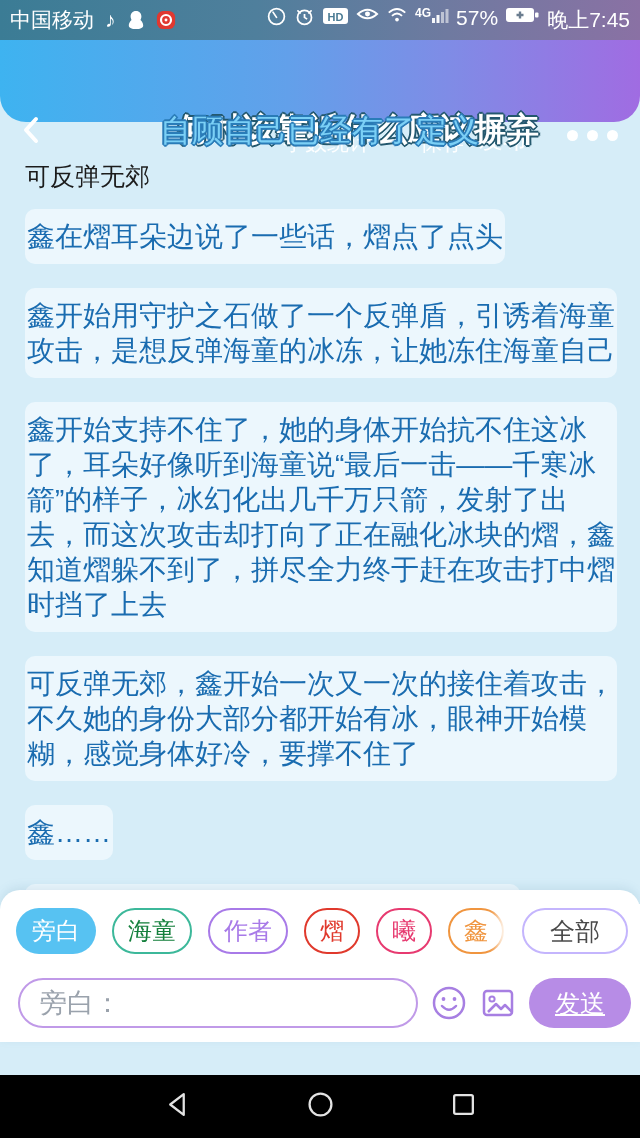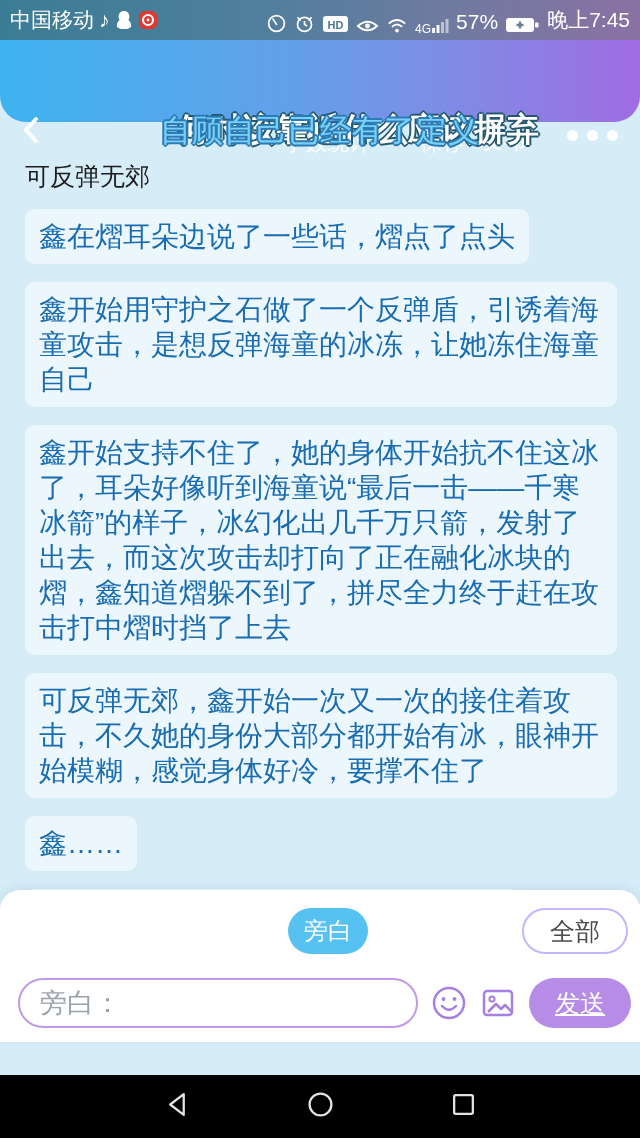--- a/index.html
+++ b/index.html
@@ -13,7 +13,7 @@
     position:absolute;top:0;left:0;right:0;height:40px;
     background:linear-gradient(90deg,#3b7c95 0%,#4f7f9c 40%,#6f7aa0 70%,#8a71a4 100%);
     display:flex;align-items:center;padding:0 10px;box-sizing:border-box;
-    color:#fff;font-size:21px;gap:5px;
+    color:#fff;font-size:21px;gap:11px;
   }
   .statusbar .right{margin-left:auto;display:flex;align-items:flex-end;gap:7px;}
   .sb-icon{display:inline-flex;align-items:center;}

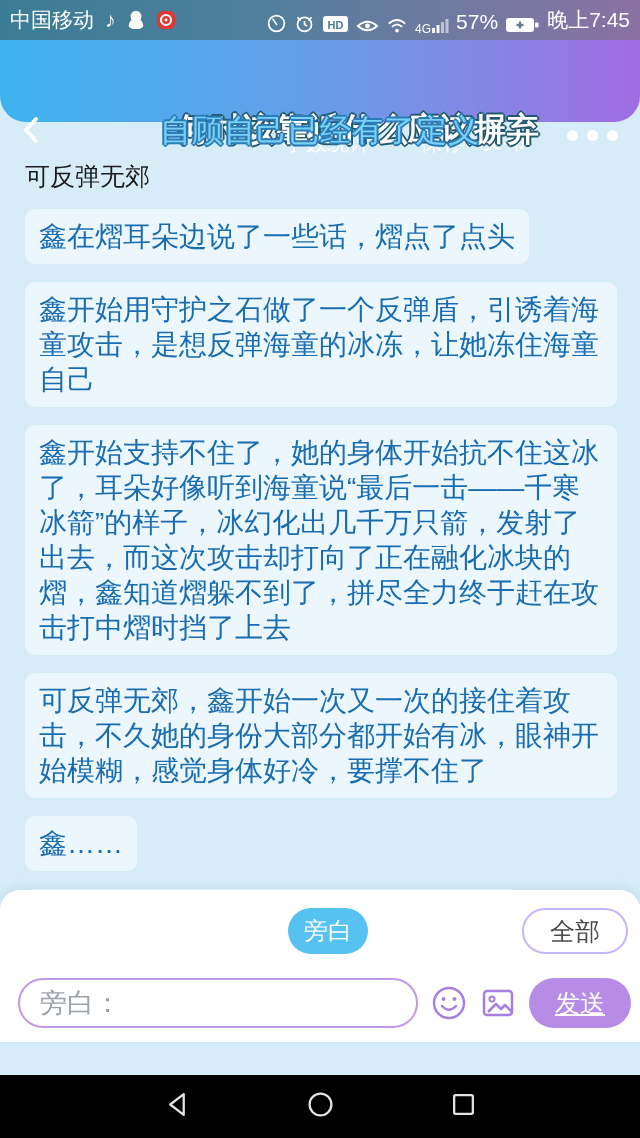--- a/index.html
+++ b/index.html
@@ -15,7 +15,7 @@
     display:flex;align-items:center;padding:0 10px;box-sizing:border-box;
     color:#fff;font-size:21px;gap:11px;
   }
-  .statusbar .right{margin-left:auto;display:flex;align-items:flex-end;gap:7px;}
+  .statusbar .right{margin-left:auto;display:flex;align-items:flex-start;gap:7px;}
   .sb-icon{display:inline-flex;align-items:center;}
   .net-label{font-size:12px;font-weight:normal;line-height:10px;align-self:flex-start;margin-top:8px;}
   

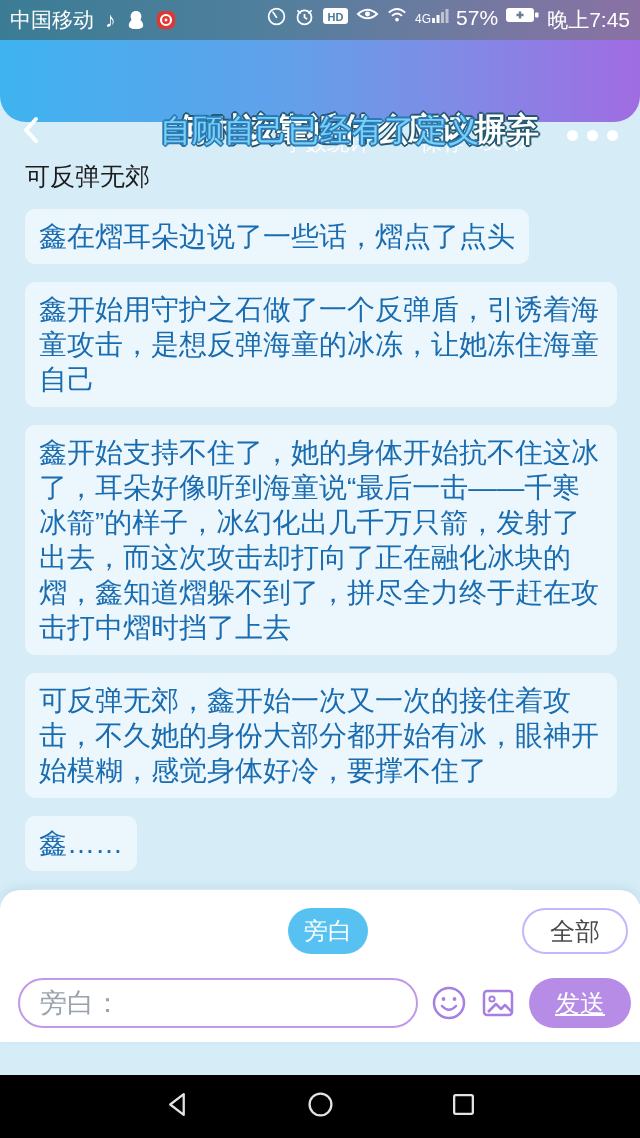--- a/index.html
+++ b/index.html
@@ -17,7 +17,7 @@
   }
   .statusbar .right{margin-left:auto;display:flex;align-items:flex-start;gap:7px;}
   .sb-icon{display:inline-flex;align-items:center;}
-  .net-label{font-size:12px;font-weight:normal;line-height:10px;align-self:flex-start;margin-top:8px;}
+  .net-label{font-size:12px;font-weight:bold;line-height:10px;align-self:flex-start;margin-top:2px;}
   
   .header{
     position:absolute;top:40px;left:0;right:0;height:82px;

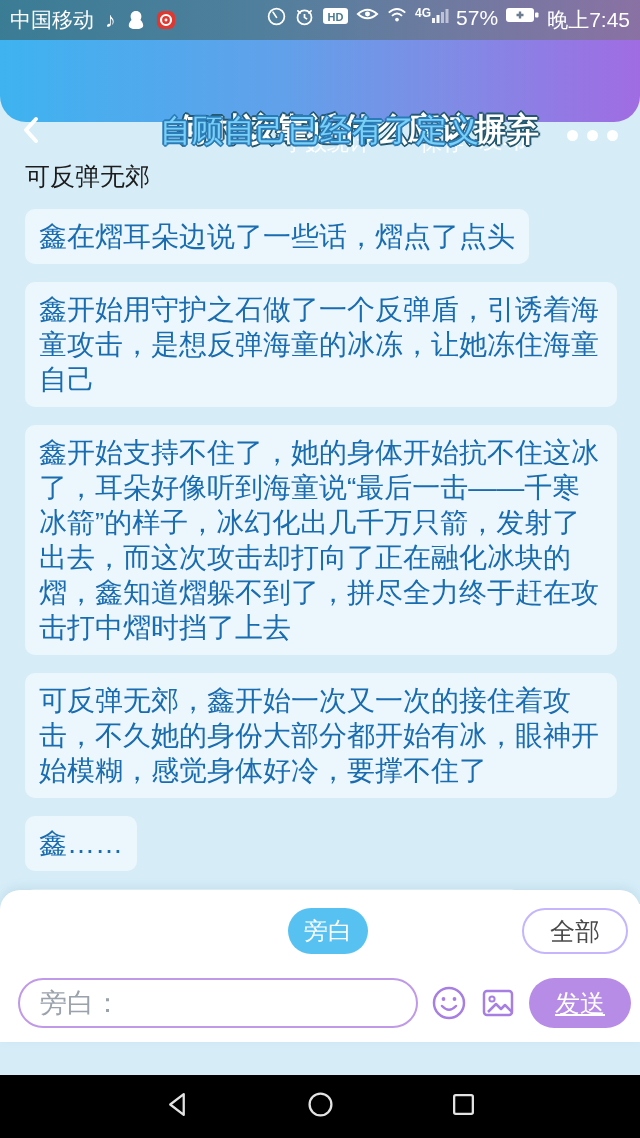--- a/index.html
+++ b/index.html
@@ -51,7 +51,7 @@
   .chapter{font-size:25px;color:#1c1c1c;margin:2px 0 16px 0;}
   .bubble{
     width:fit-content;max-width:100%;box-sizing:border-box;
-    background:#ecf7fd;border-radius:10px;padding:10px 14px;margin-bottom:18px;
+    background:#ecf7fd;border-radius:10px;padding:10px 2px;margin-bottom:24px;
     color:#1a6cb0;font-size:28px;line-height:35px;word-break:break-all;
   }
   .bubble-clipped{height:40px;width:495px;background:#ecf7fd;border-radius:10px;}

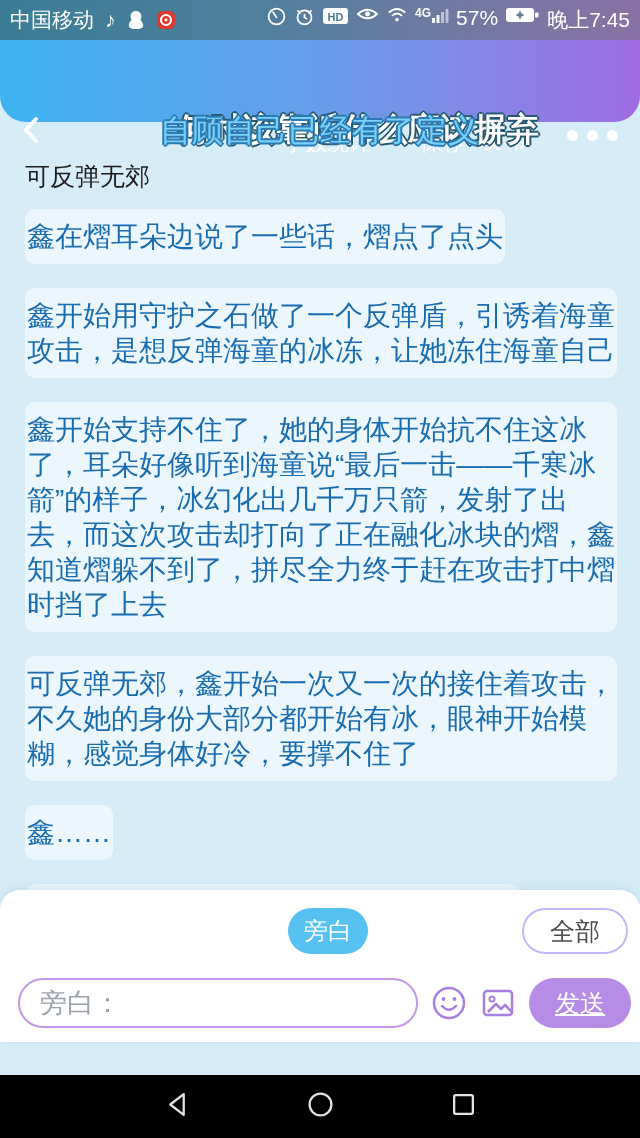--- a/index.html
+++ b/index.html
@@ -62,7 +62,7 @@
   }
   .chip-row{
     position:relative;display:flex;align-items:center;gap:16px;
-    padding:18px 0 0 16px;height:46px;overflow:hidden;flex-direction:column;
+    padding:18px 0 0 16px;height:46px;overflow:hidden;
   }
   .chip{
     flex:0 0 auto;height:46px;box-sizing:border-box;border:2px solid #ccc;

